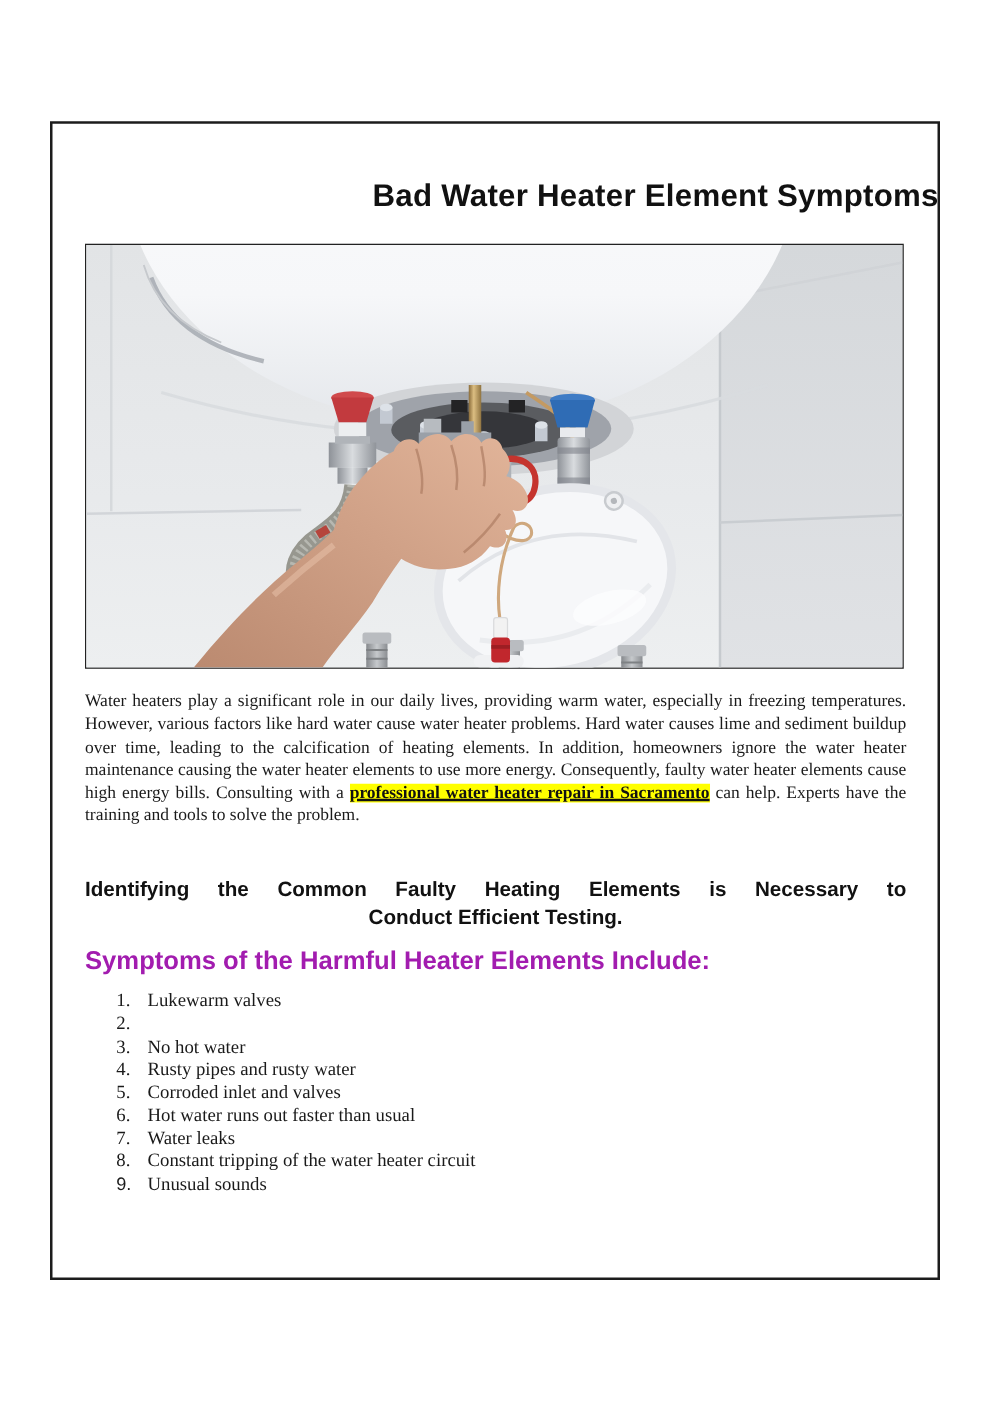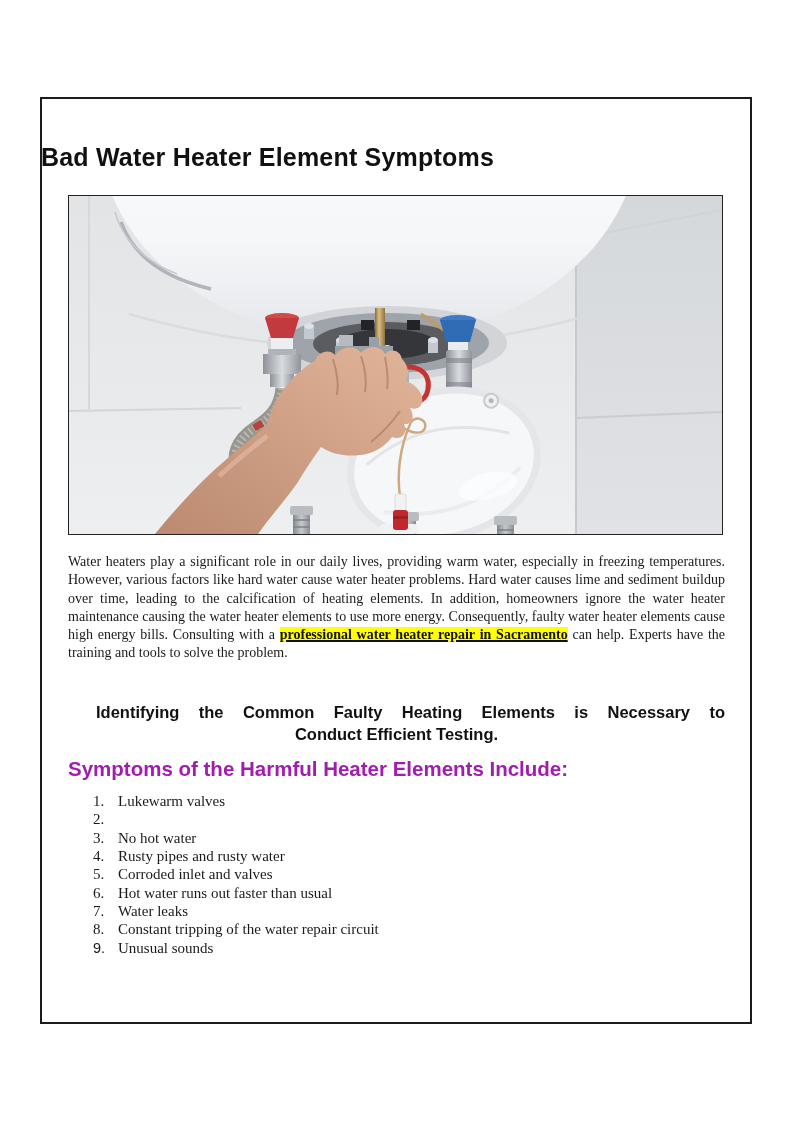--- a/index.html
+++ b/index.html
@@ -7,7 +7,7 @@
         font-family:"Liberation Serif", serif;color:var(--text,#1a1a1a);}
   .frame{position:absolute;left:40px;top:97px;width:712px;height:927px;
          border:2px solid var(--page-border,#1c1c1c);box-sizing:border-box;background:#ffffff;}
-  .doc-title{position:absolute;left:41px;top:143px;width:710px;text-align:left;
+  .doc-title{position:absolute;left:41px;top:143px;width:710px;text-align:right;
              font-family:"Liberation Sans", sans-serif;font-weight:700;font-size:25px;
              color:#111;letter-spacing:.2px;}
   .photo{position:absolute;left:68px;top:195px;width:653px;height:338px;

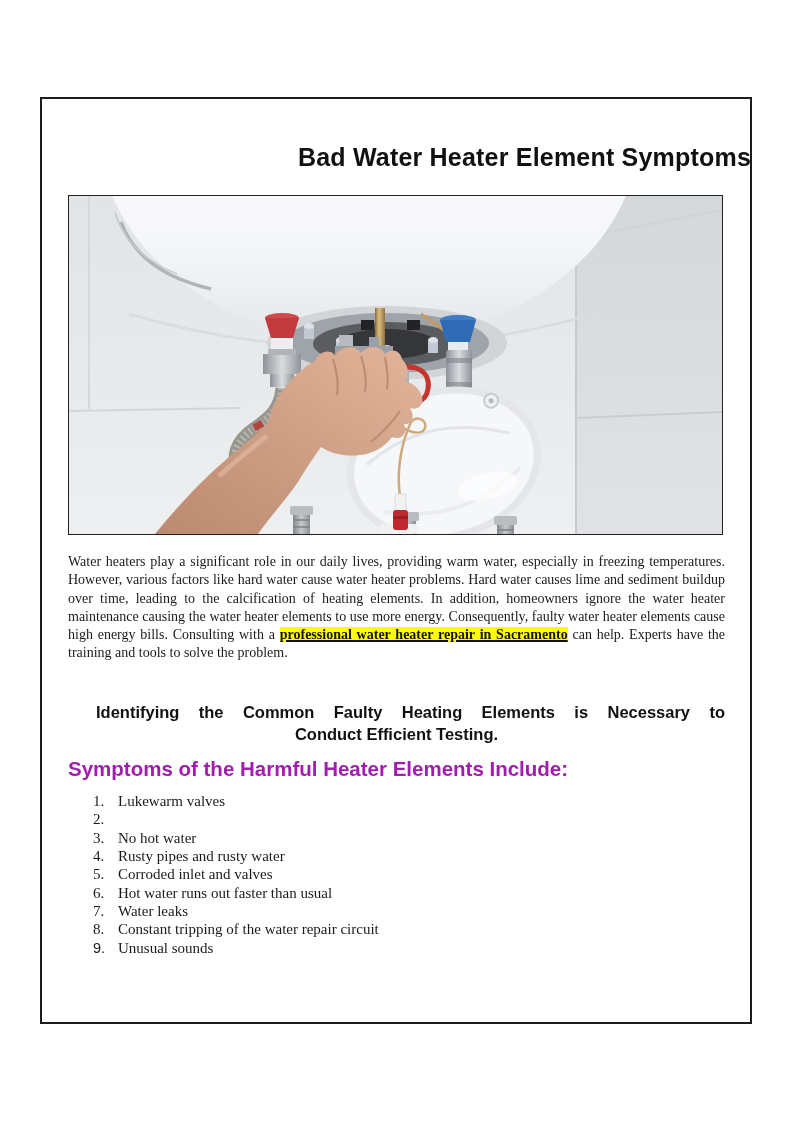--- a/index.html
+++ b/index.html
@@ -20,7 +20,7 @@
   .h2{position:absolute;left:68px;top:702px;width:657px;
       font-family:"Liberation Sans", sans-serif;font-weight:700;font-size:16.5px;
       line-height:21.5px;color:#111;}
-  .h2 .l1{display:block;text-align:justify;text-align-last:justify;margin-left:28px;}
+  .h2 .l1{display:block;text-align:justify;text-align-last:justify;}
   .h2 .l2{display:block;text-align:center;}
   .h3{position:absolute;left:68px;top:757px;width:657px;
       font-family:"Liberation Sans", sans-serif;font-weight:700;font-size:20.5px;color:#a21caf;}

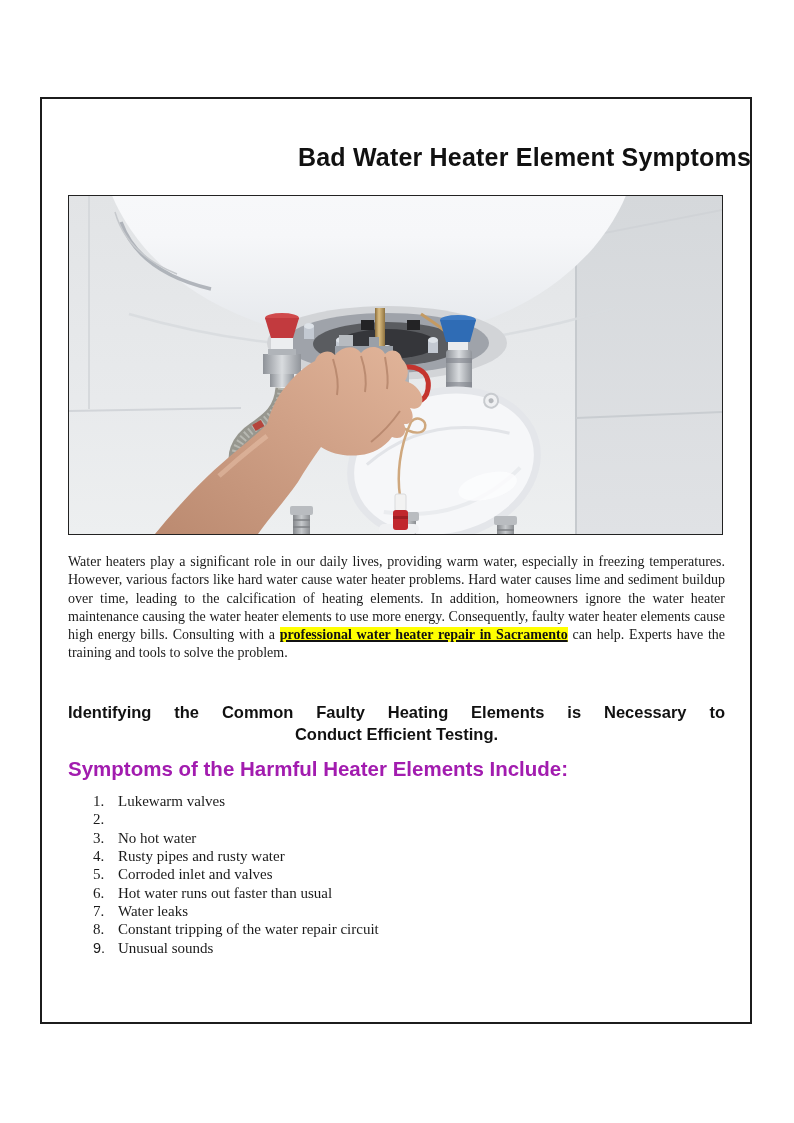--- a/index.html
+++ b/index.html
@@ -266,7 +266,7 @@
     </div>
     <div class="symptom-row">
       <span class="symptom-num">8.</span>
-      <span class="symptom-text">Constant tripping of the water repair circuit</span>
+      <span class="symptom-text">Constant tripping of the water heater circuit</span>
     </div>
     <div class="symptom-row">
       <span class="symptom-num sans">9.</span>

